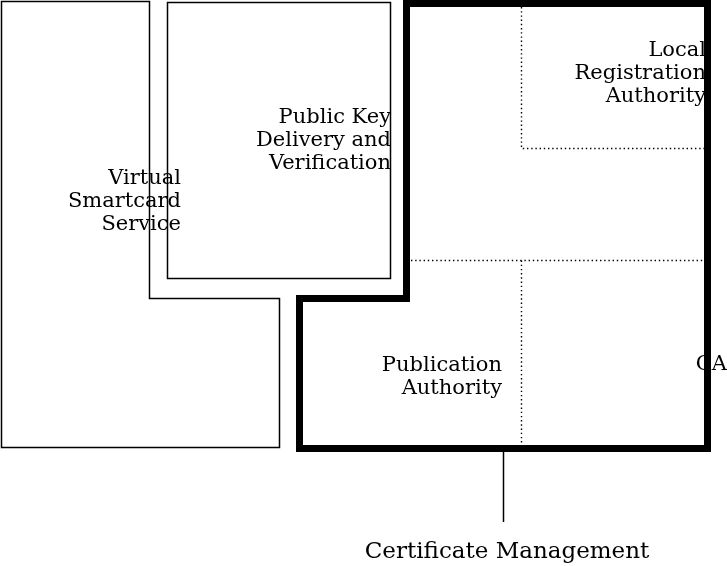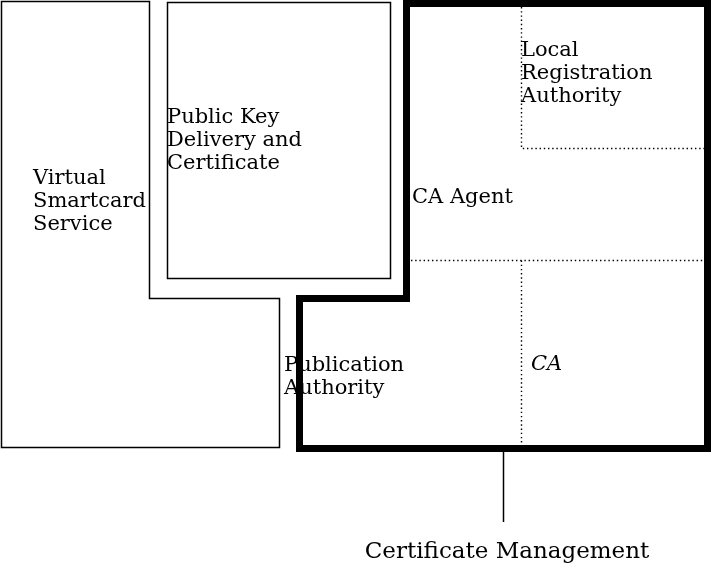--- a/index.html
+++ b/index.html
@@ -23,7 +23,7 @@
   }
   .label {
     position: absolute;
-    text-align: left;
+    text-align: right;
     white-space: pre-line;
     font-size: 21px;
     line-height: 23px;

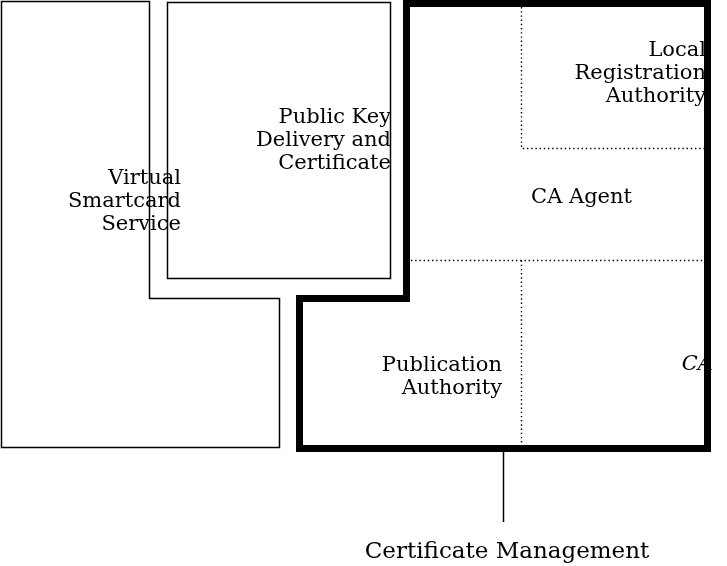--- a/index.html
+++ b/index.html
@@ -74,7 +74,7 @@
 
   <div class="label pkd">Public Key
 Delivery and
-Certificate</div>
+Verification</div>
 
   <div class="label lra">Local
 Registration

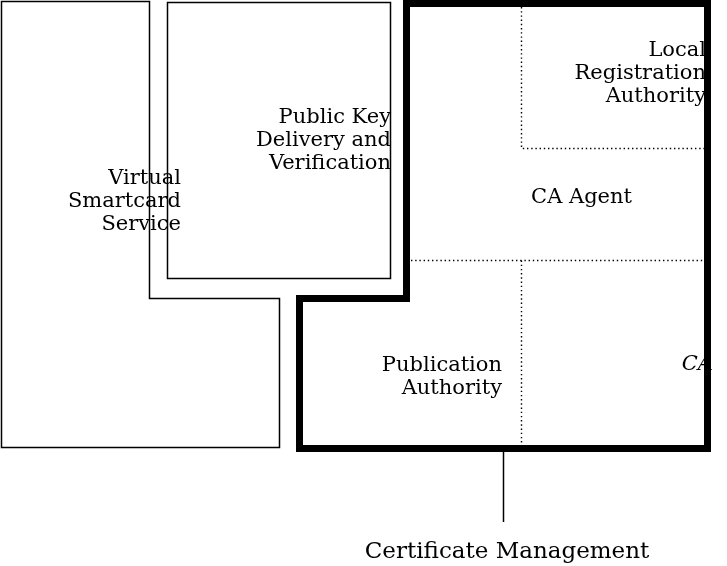--- a/index.html
+++ b/index.html
@@ -80,7 +80,6 @@
 Registration
 Authority</div>
 
-  <div class="label agent">CA Agent</div>
 
   <div class="label pub">Publication
 Authority</div>

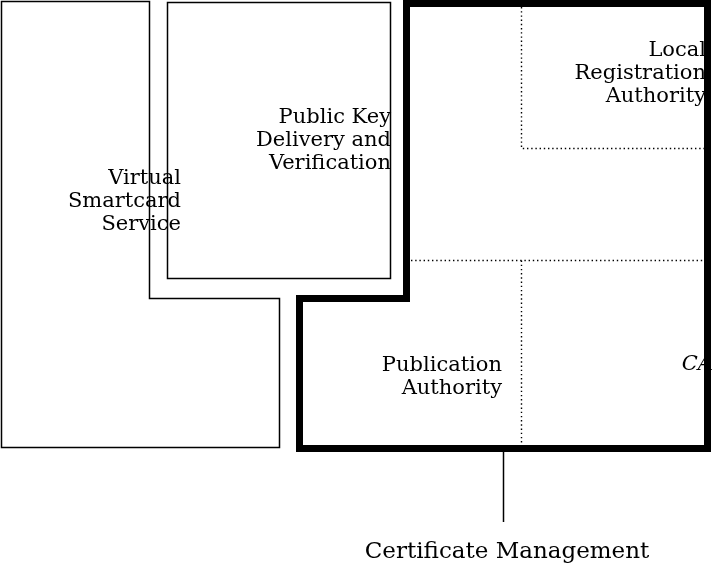--- a/index.html
+++ b/index.html
@@ -34,7 +34,7 @@
   .label.lra   { left: 521px; top: 38px;  width: 185px; }
   .label.agent { left: 412px; top: 185px; width: 220px; }
   .label.pub   { left: 284px; top: 353px; width: 218px; }
-  .label.ca    { left: 531px; top: 352px; width: 182px; font-style: italic; }
+  .label.ca    { left: 545px; top: 352px; width: 182px; }
   .caption {
     position: absolute;
     left: 297px;

